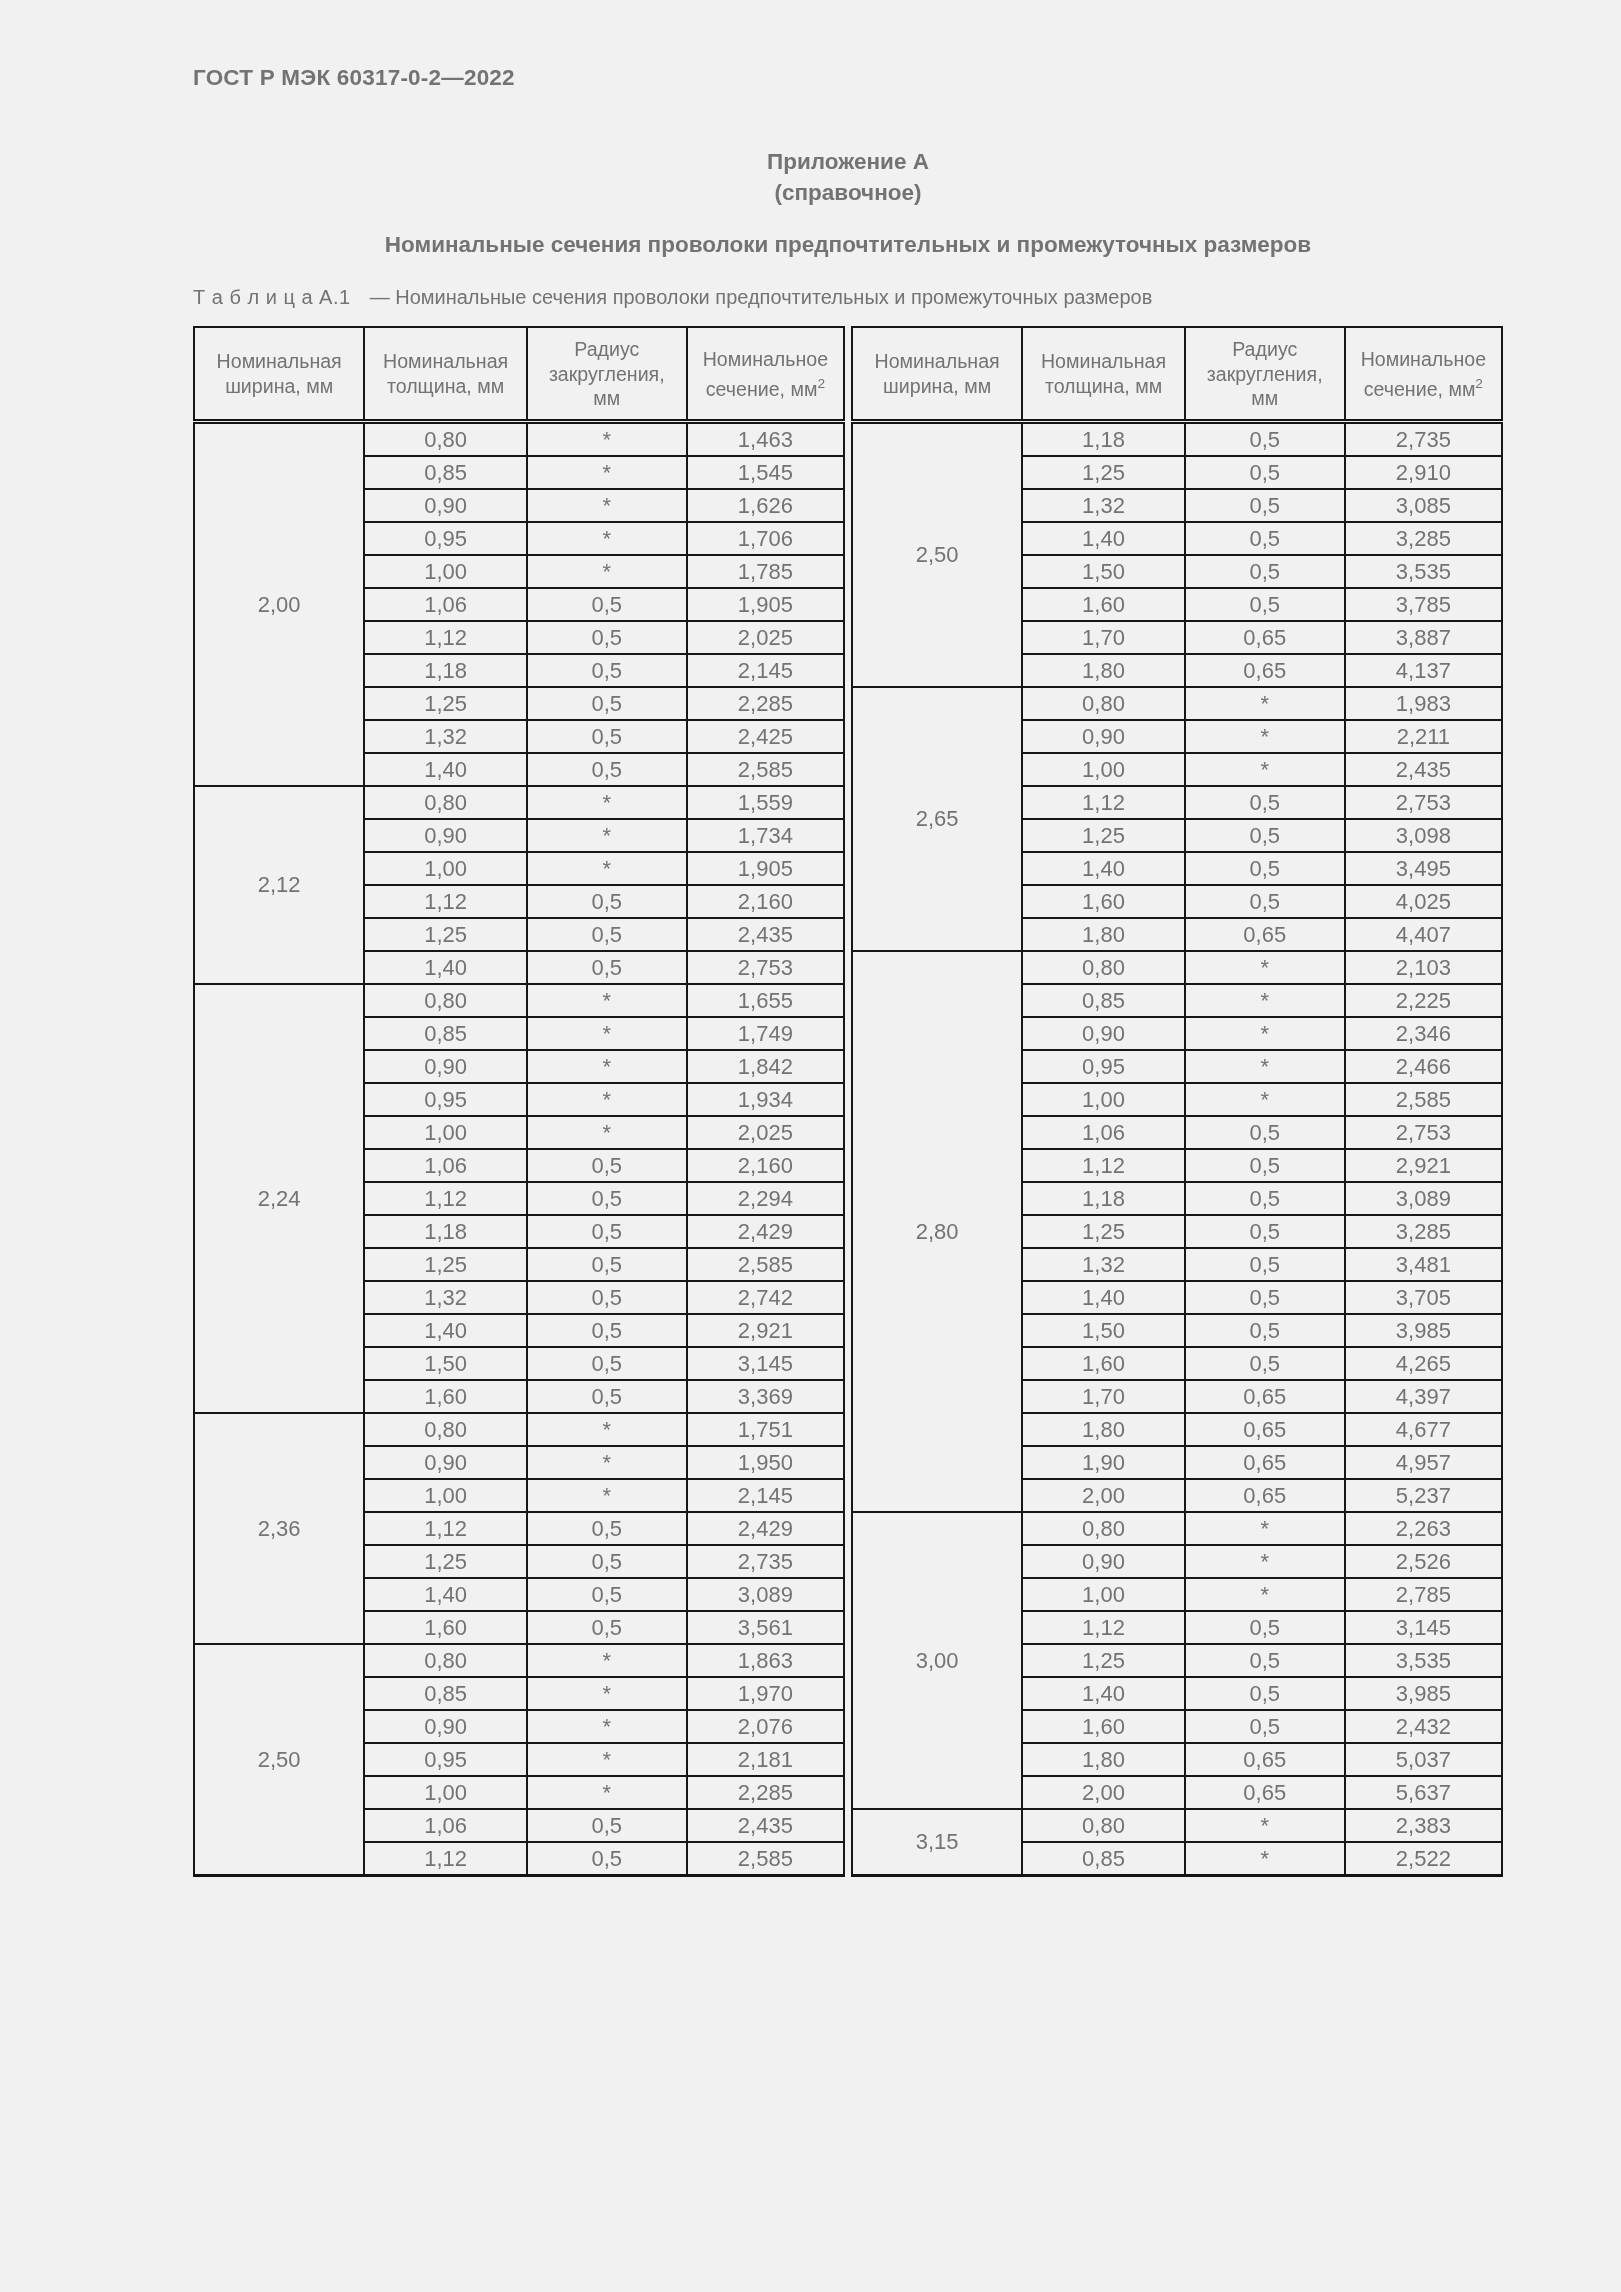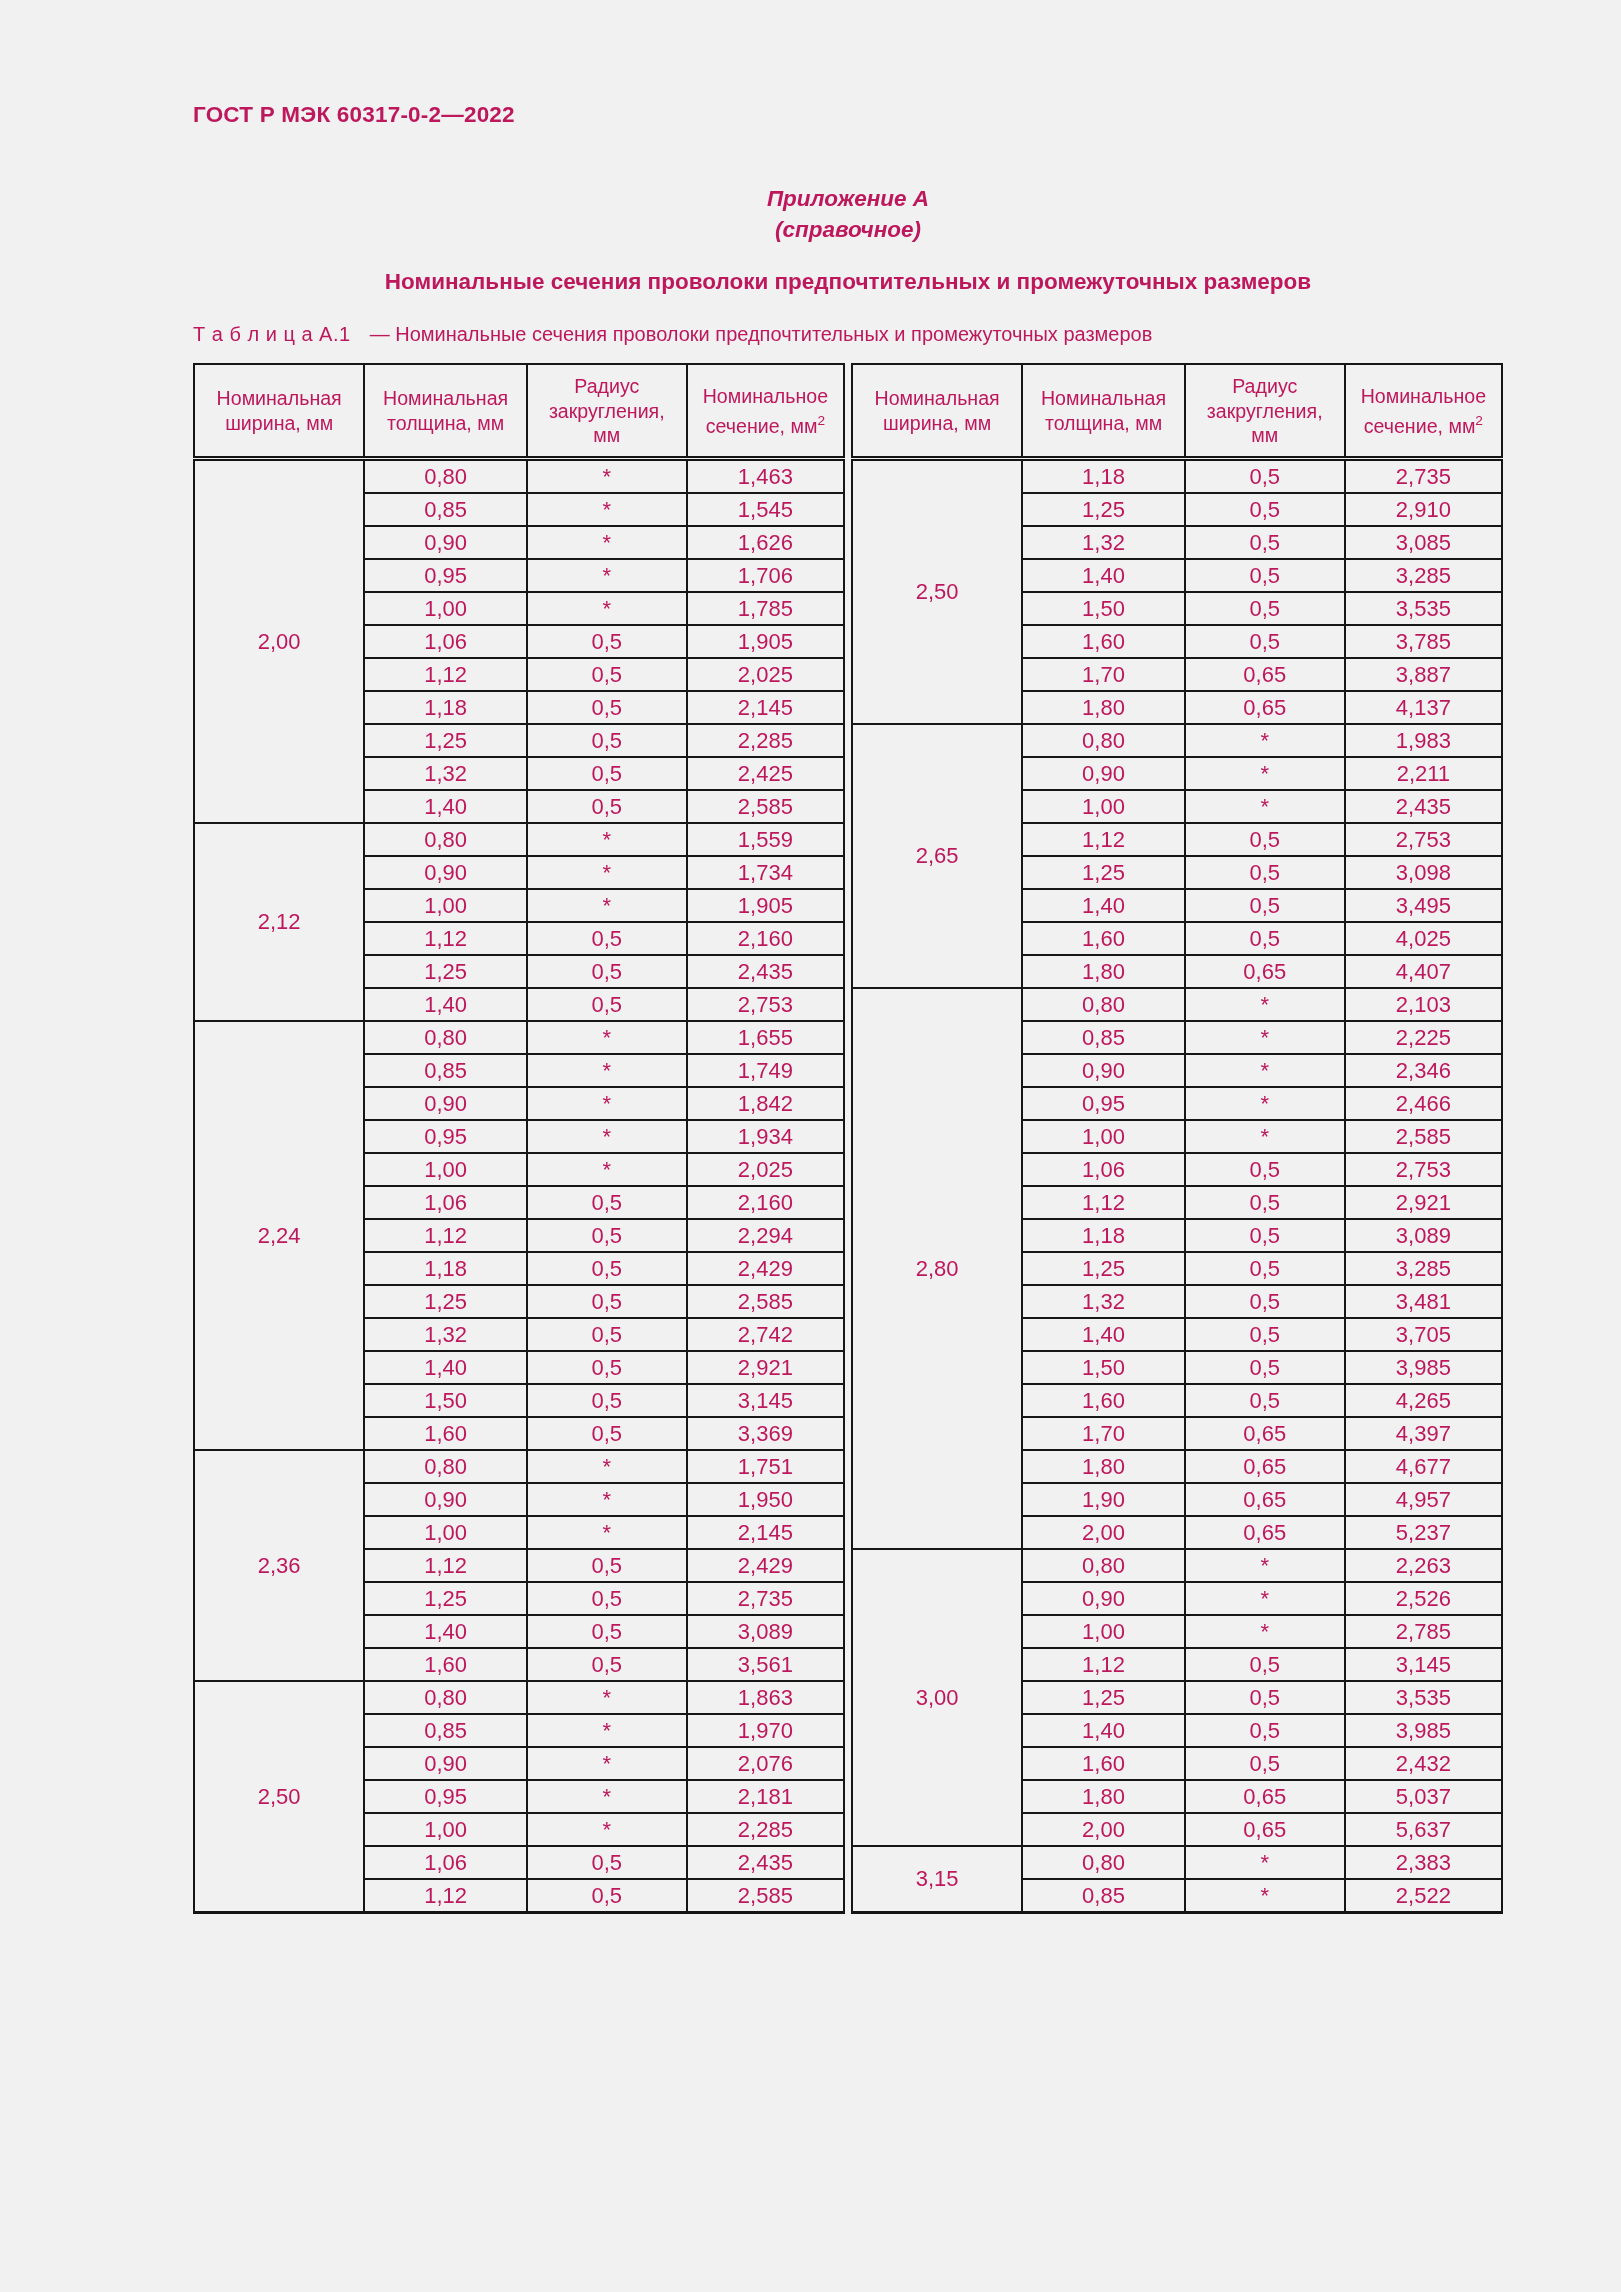--- a/index.html
+++ b/index.html
@@ -8,9 +8,9 @@
     width: 1621px; height: 2293px;
     background: #f1f1f2;
     box-sizing: border-box;
-    padding: 102px 118px 0 193px;
+    padding: 65px 118px 0 193px;
     font-family: "Liberation Sans", sans-serif;
-    color: #be185d;
+    color: #737373;
     overflow: hidden;
   }
   .doc-code { font-size: 22.5px; font-weight: bold; letter-spacing: 0.2px; }

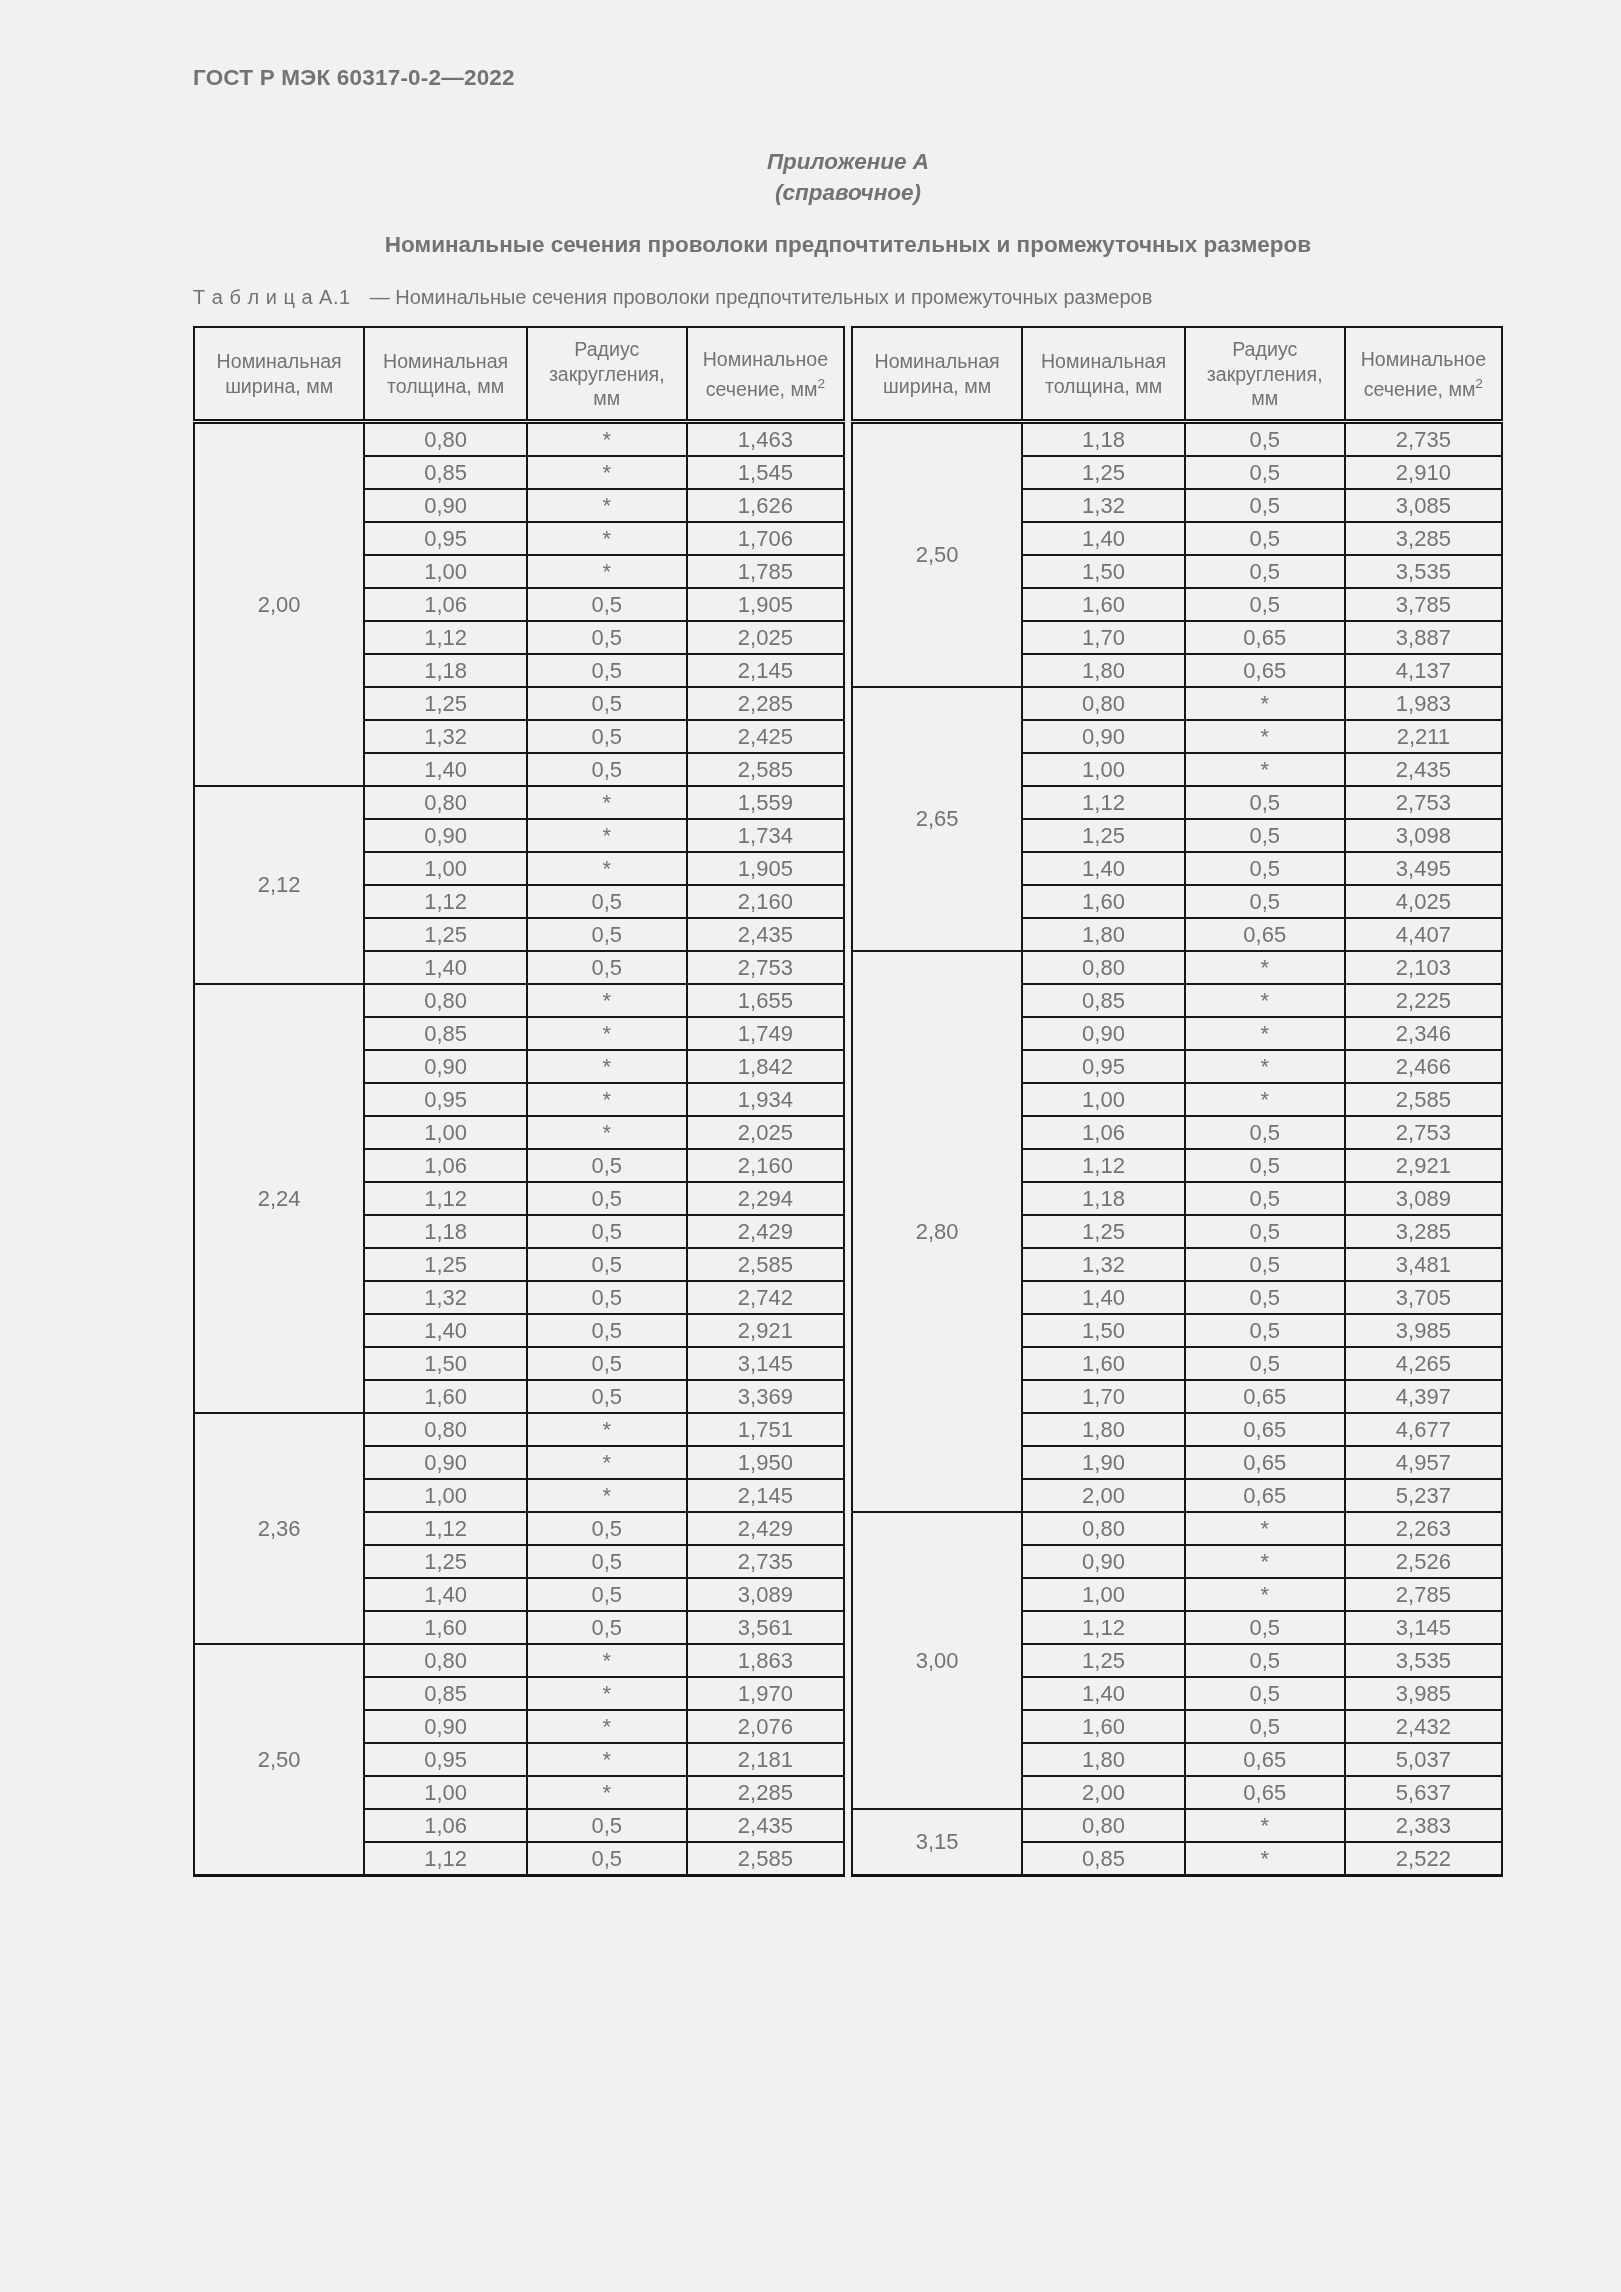--- a/index.html
+++ b/index.html
@@ -15,7 +15,7 @@
   }
   .doc-code { font-size: 22.5px; font-weight: bold; letter-spacing: 0.2px; }
   .appendix-block { margin-top: 55px; text-align: center; }
-  .appendix-line { font-size: 22.5px; font-weight: bold; line-height: 31px; font-style: italic; }
+  .appendix-line { font-size: 22.5px; font-weight: bold; line-height: 31px; }
   .section-title {
     margin: 21.6px 0 0 0; text-align: center;
     font-size: 22.5px; font-weight: bold; line-height: 29px;

